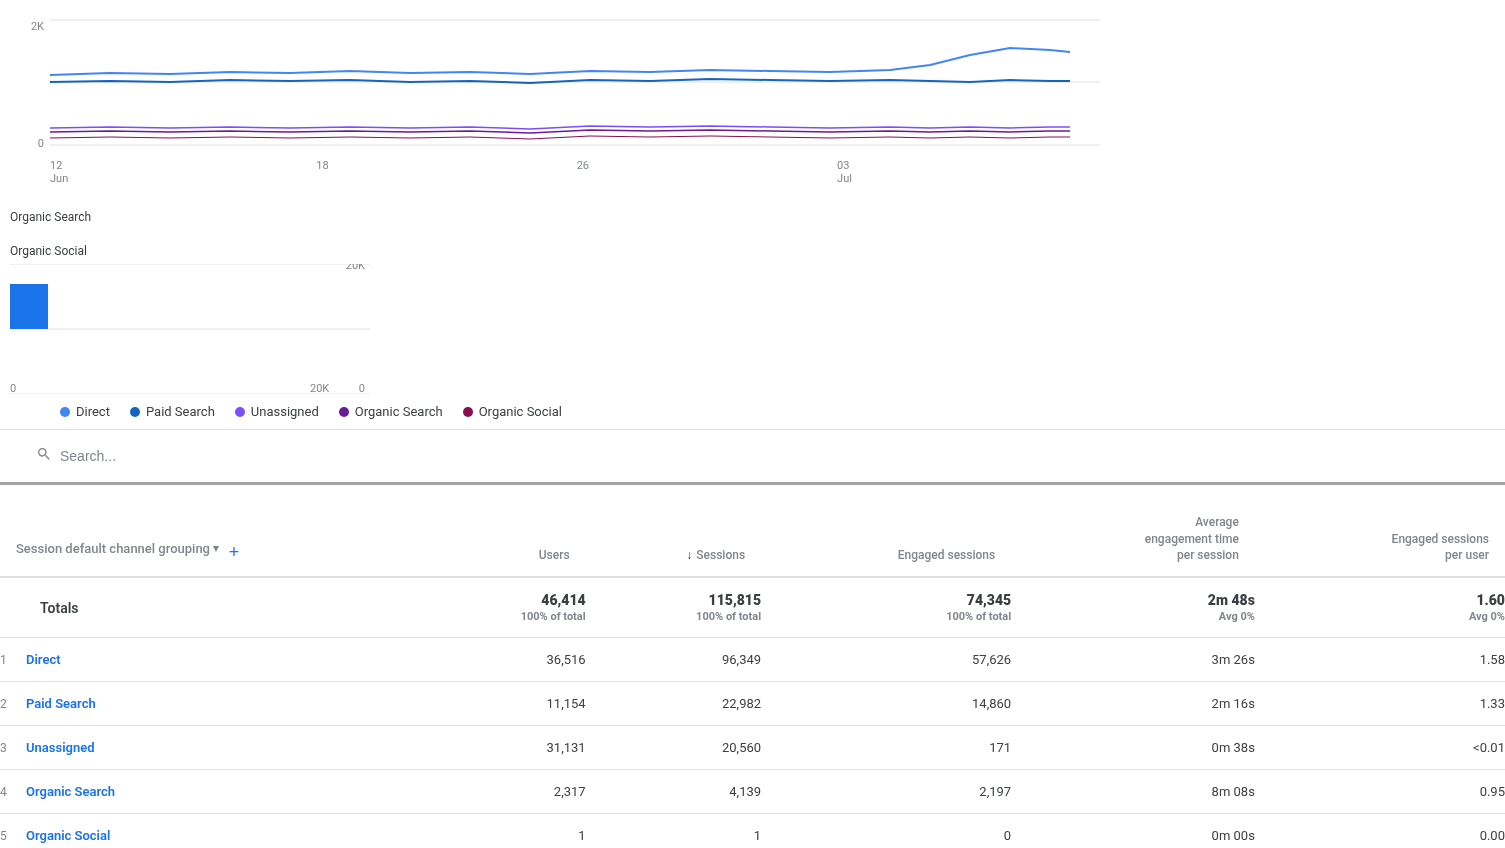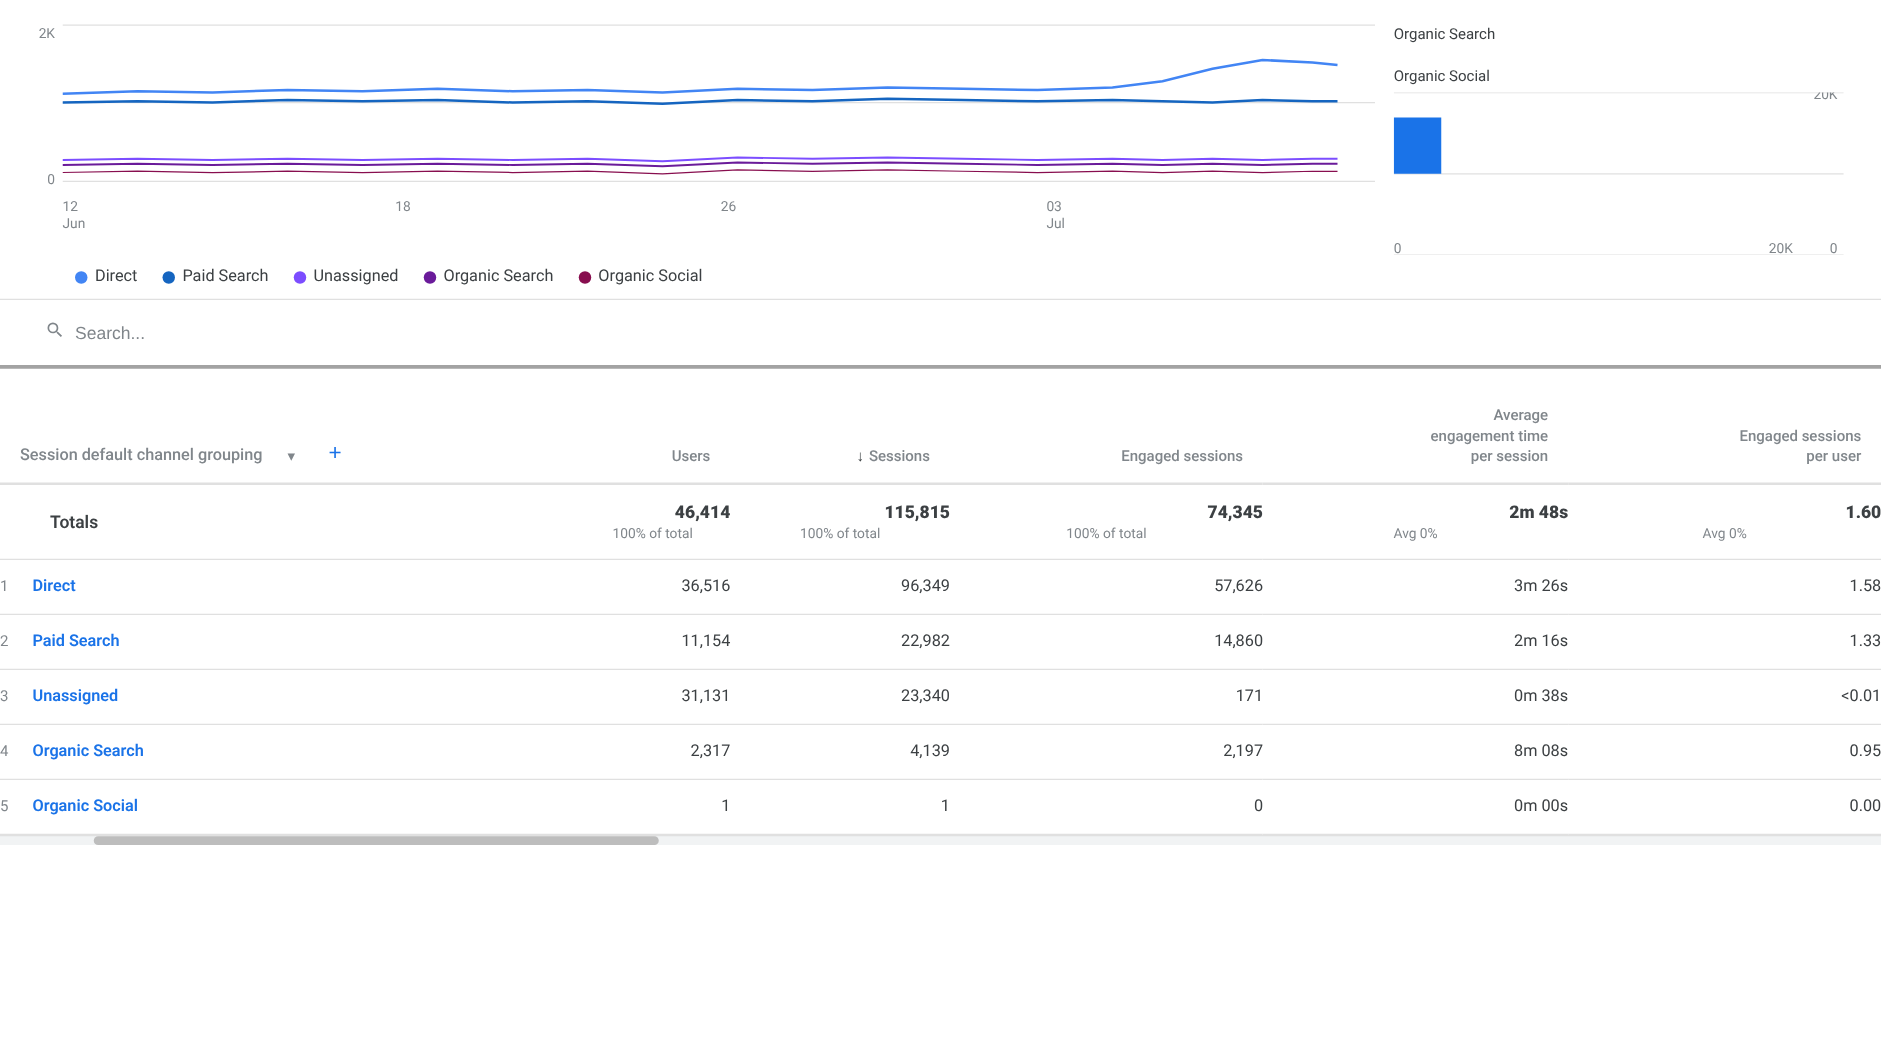--- a/index.html
+++ b/index.html
@@ -167,7 +167,7 @@
 
 <div class="page-container">
 
-  <div style="display:flex; position:relative; padding-top:10px;">
+  <div style="display:flex; position:relative; padding-top:10px;flex-direction:column;">
 
     <div style="flex:1; position:relative; padding-left:50px; min-height:190px;">
 

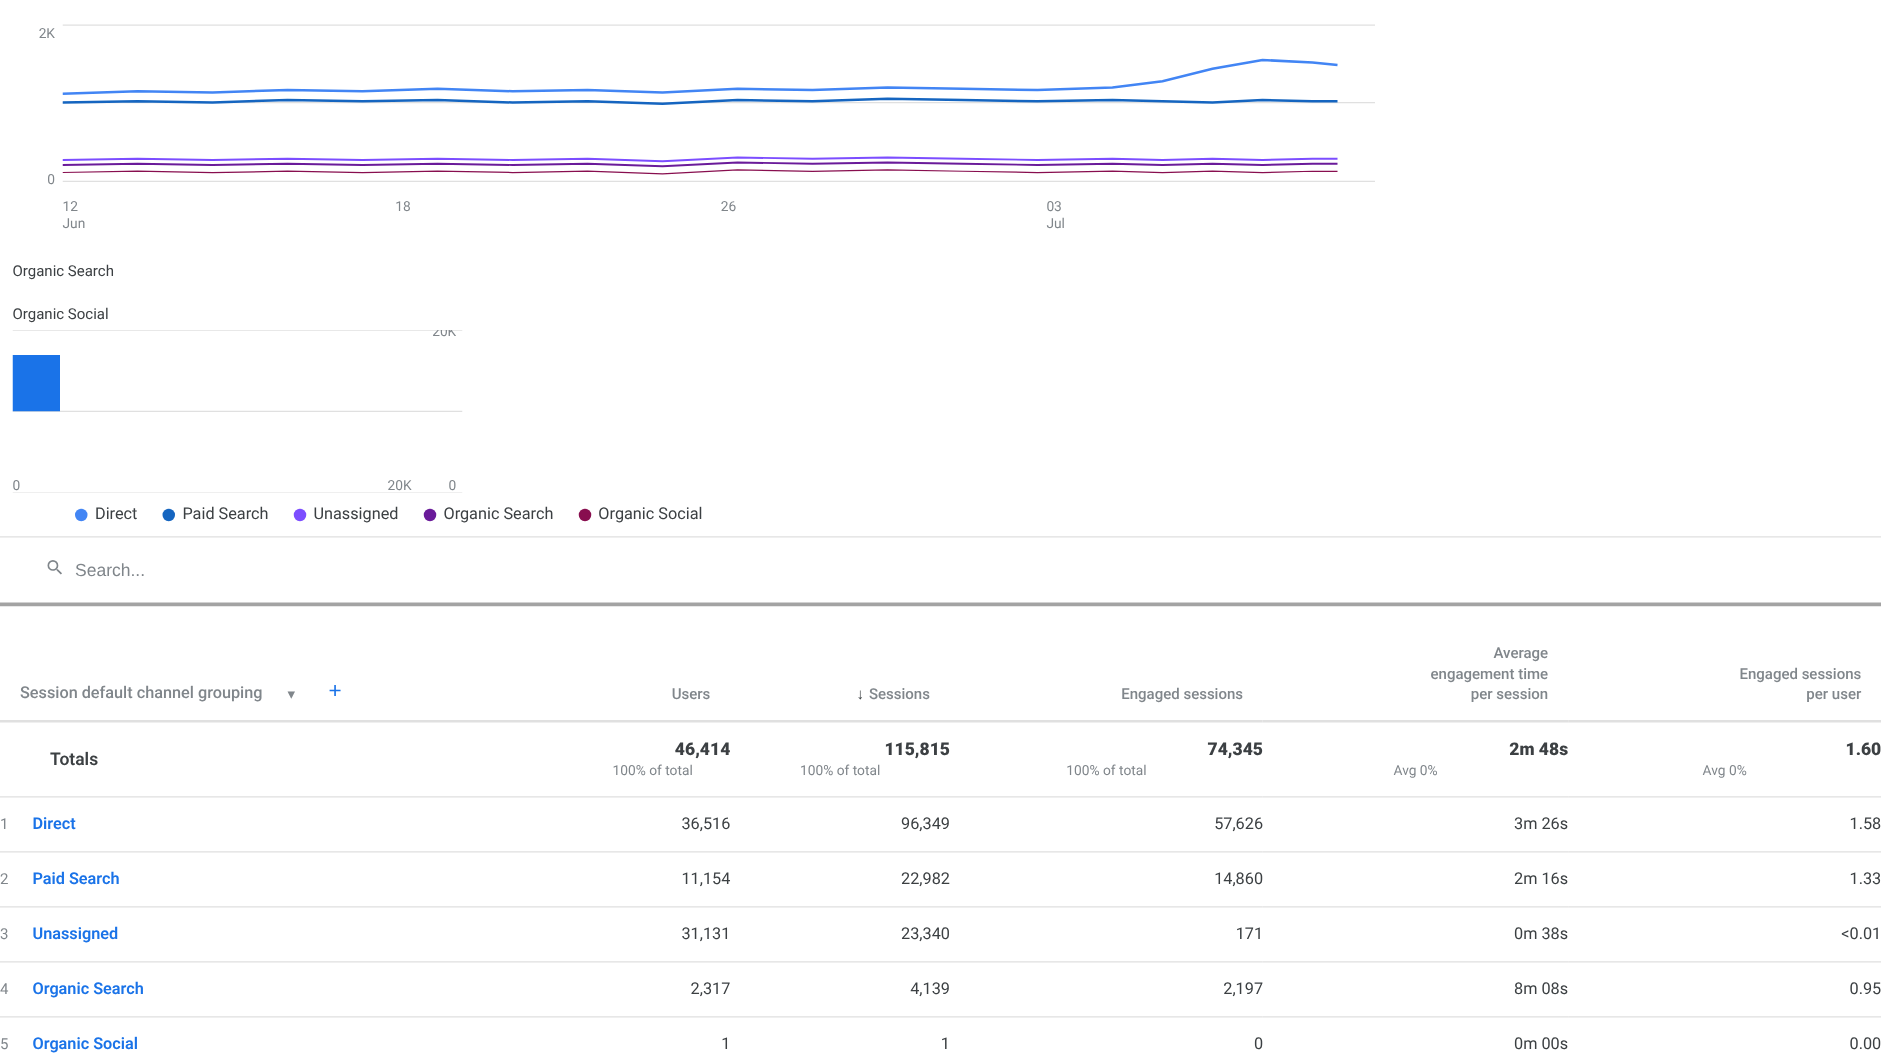--- a/index.html
+++ b/index.html
@@ -130,8 +130,8 @@
 
     .grouping-header {
       display: flex;
-      align-items: flex-end;
-      gap: 20px;
+      align-items: flex-start;
+      gap: 3px;
       font-size: 13px;
       color: #80868b;
     }

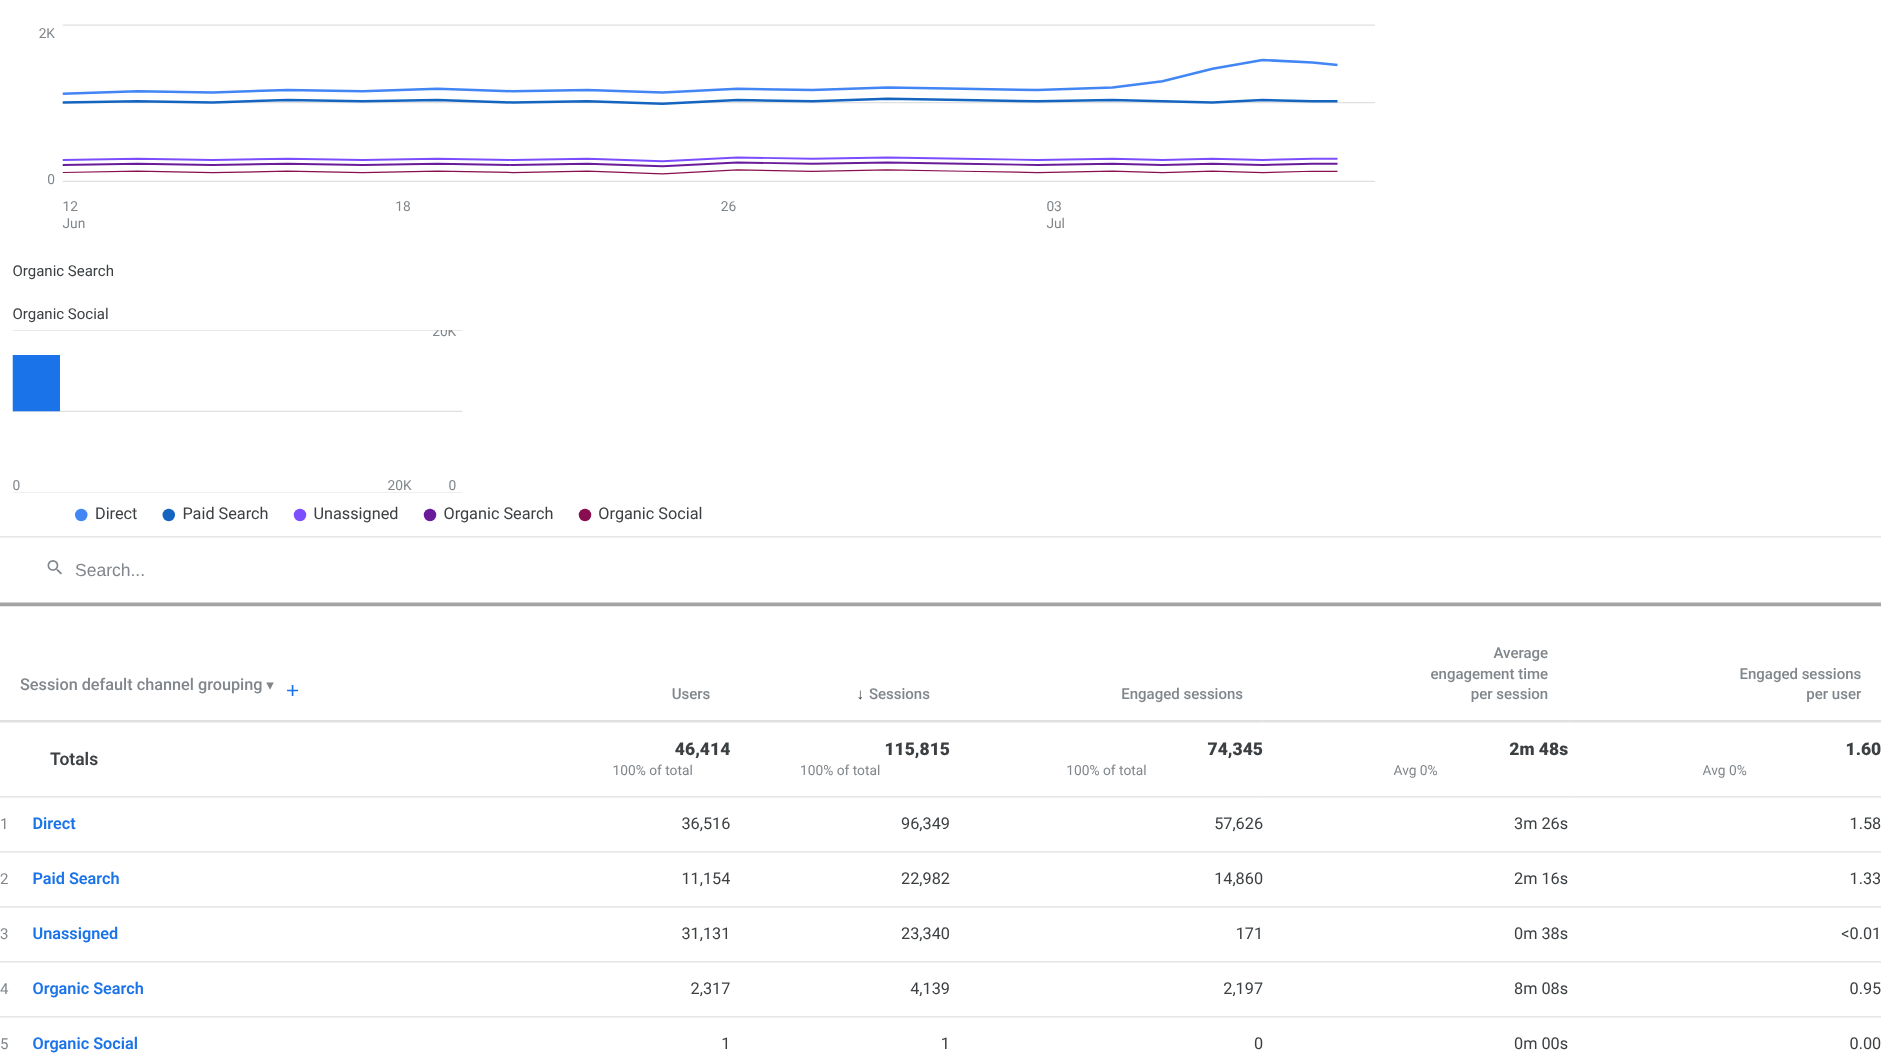--- a/index.html
+++ b/index.html
@@ -112,11 +112,10 @@
 
     .totals-sub {
       font-size: 11px;
-      font-weight: 400;
+      font-weight: 700;
       color: #80868b;
       display: block;
       margin-top: 2px;
-      text-align: center;
     }
 
     .col-header-with-arrow {

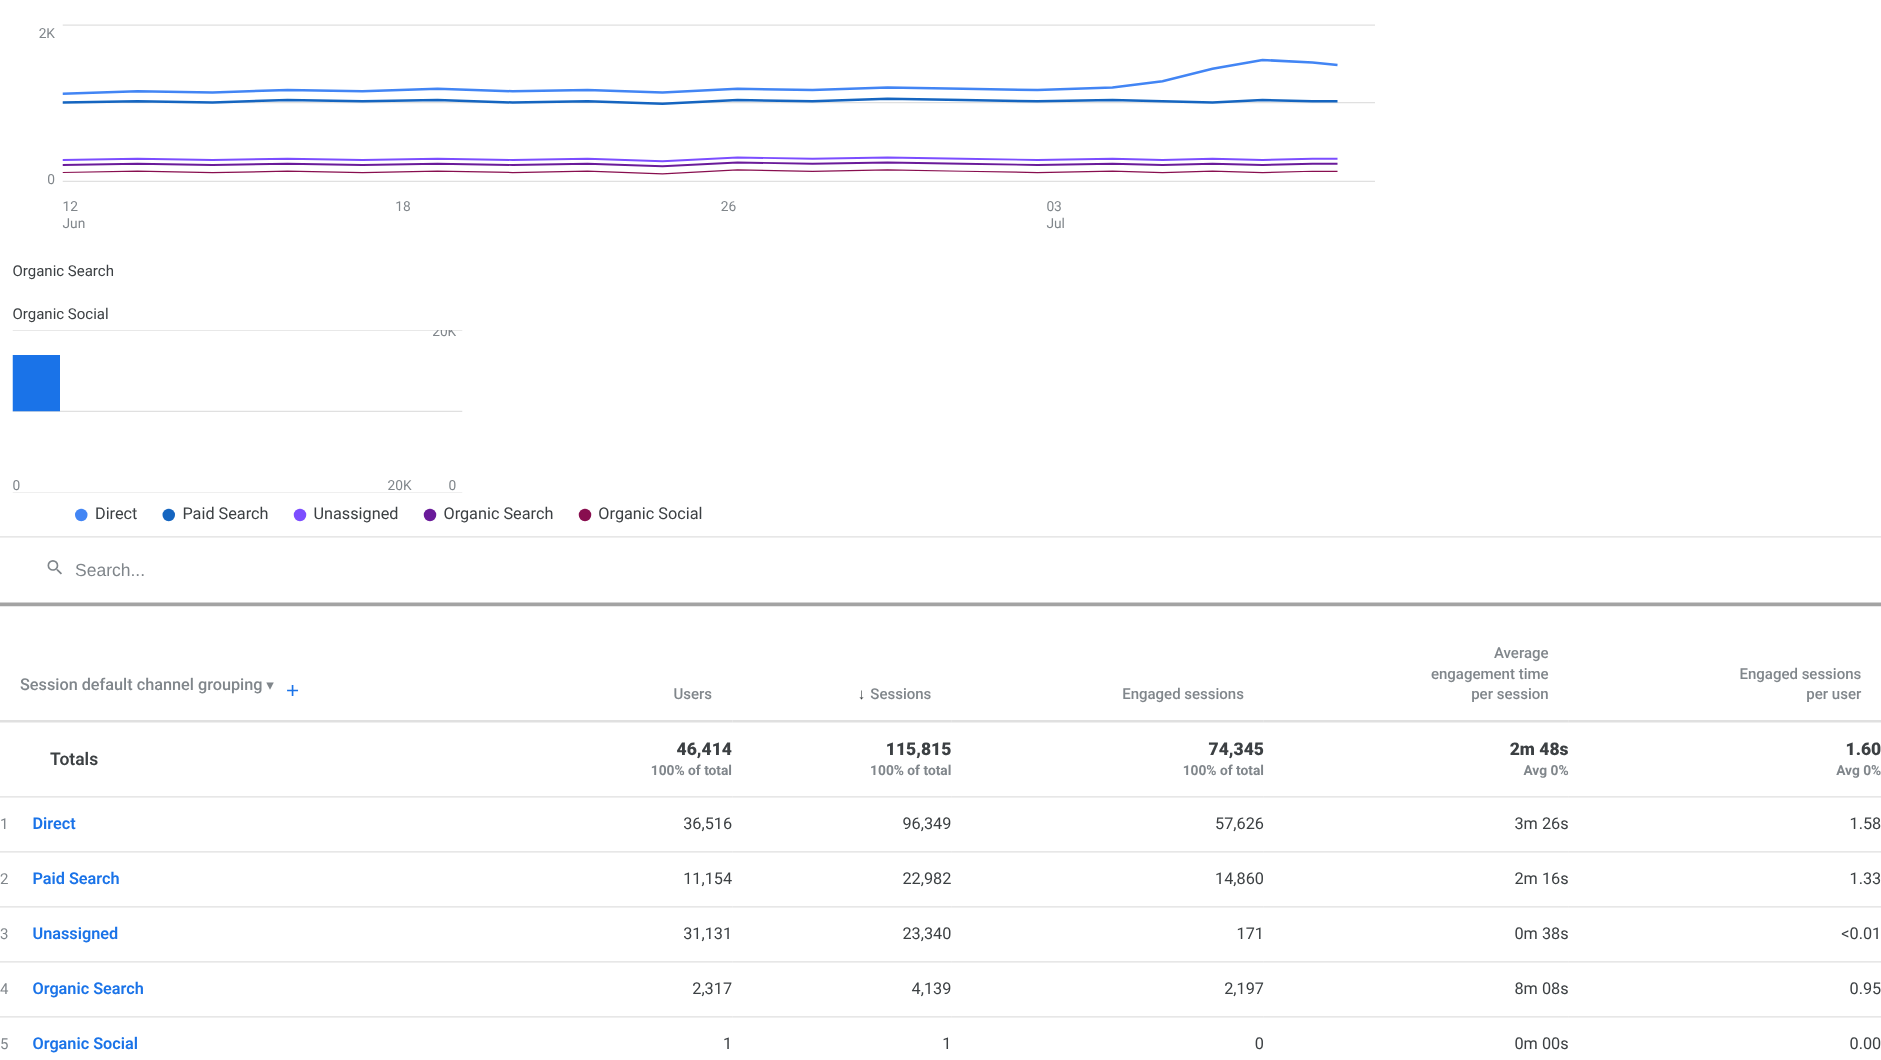--- a/index.html
+++ b/index.html
@@ -347,7 +347,7 @@
       <span class="row-label">Unassigned</span>
     </td>
     <td>31,131</td>
-    <td>23,340</td>
+    <td>20,560</td>
     <td>171</td>
     <td>0m 38s</td>
     <td>&lt;0.01</td>

